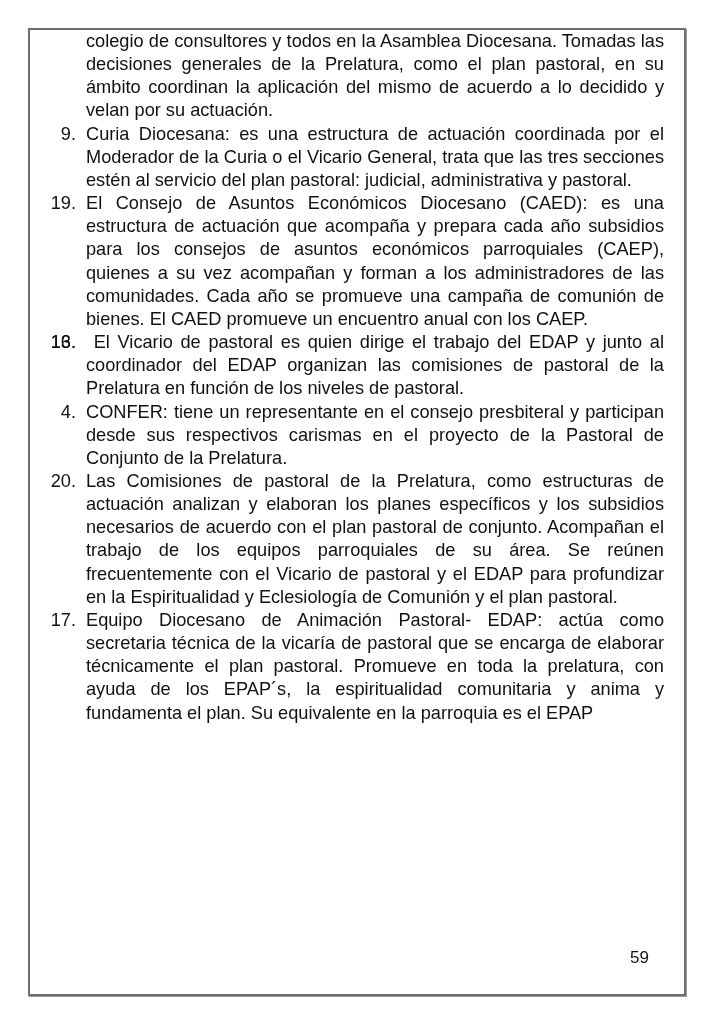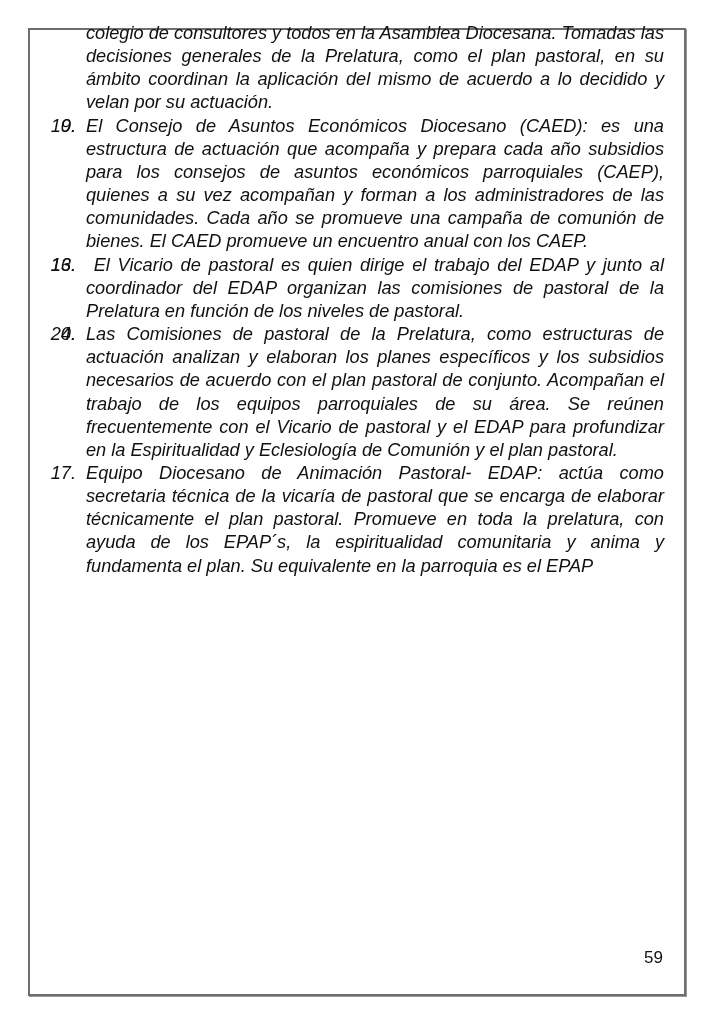--- a/index.html
+++ b/index.html
@@ -14,13 +14,12 @@
   }
   .content {
     position: absolute;
-    left: 30px; top: 22px;
+    left: 30px; top: 30px;
     width: 634px;
     font-family: "Liberation Sans", sans-serif;
     font-size: 18.2px;
     line-height: 23.15px;
     color: #111111;
-    font-style: italic;
   }
   .para {
     padding-left: 56px;

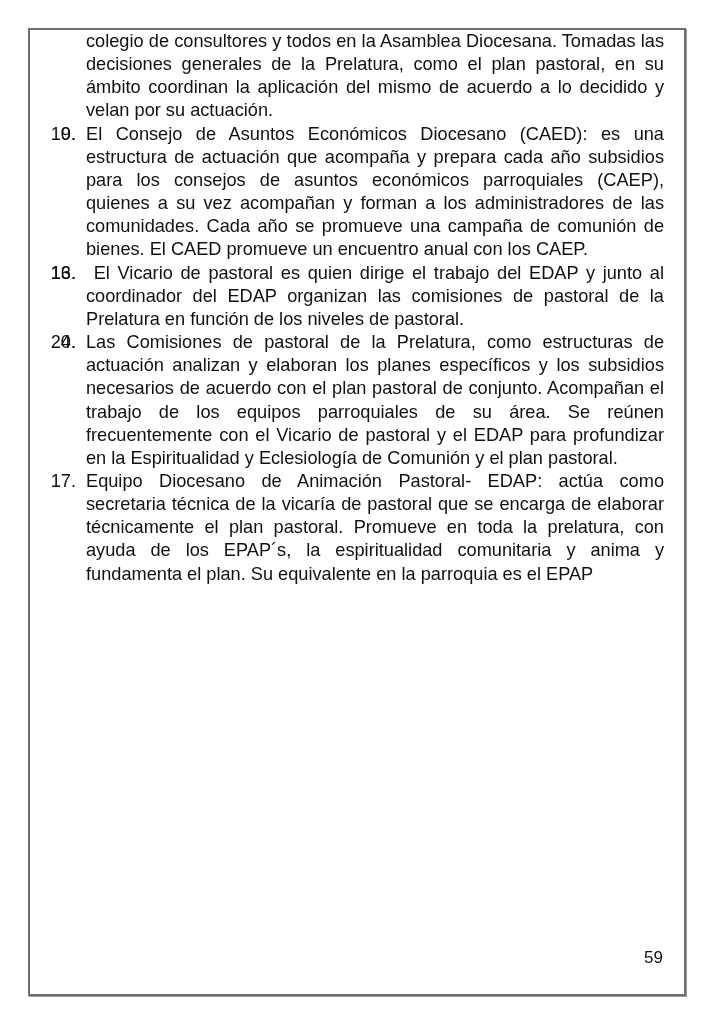--- a/index.html
+++ b/index.html
@@ -58,6 +58,7 @@
 
   <div class="item">
     <span class="num">9.</span>
+    <span>Curia Diocesana: es una estructura de actuación coordinada por el Moderador de la Curia o el Vicario General, trata que las tres secciones estén al servicio del plan pastoral: judicial, administrativa y pastoral.</span>
   </div>
   <div class="item">
     <span class="num">10.</span>

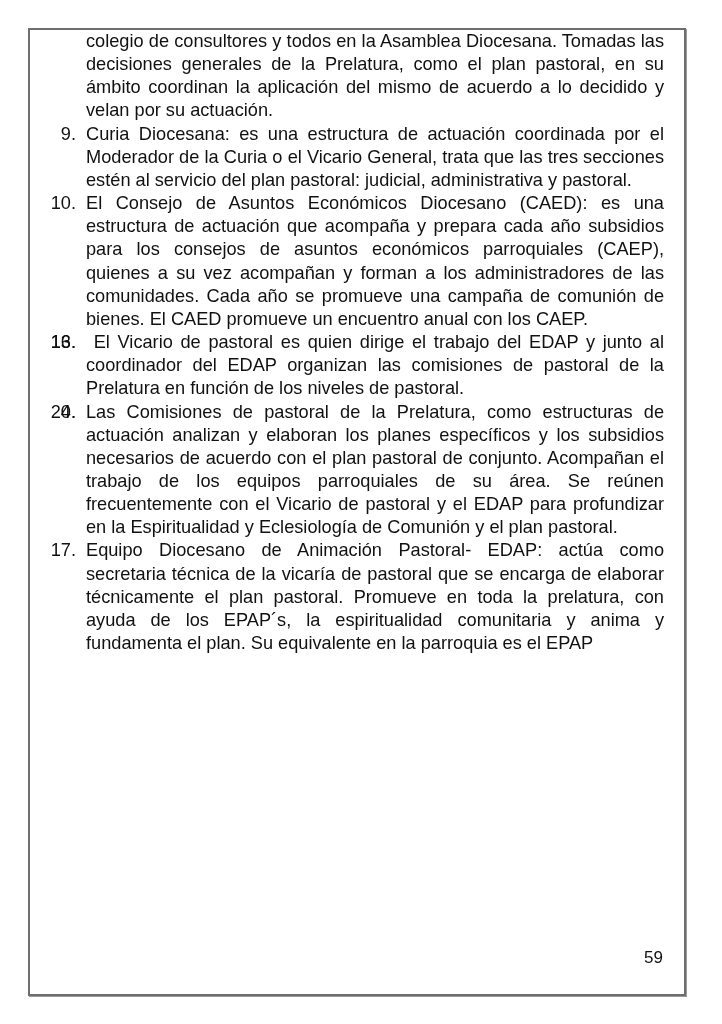--- a/index.html
+++ b/index.html
@@ -61,7 +61,7 @@
     <span>Curia Diocesana: es una estructura de actuación coordinada por el Moderador de la Curia o el Vicario General, trata que las tres secciones estén al servicio del plan pastoral: judicial, administrativa y pastoral.</span>
   </div>
   <div class="item">
-    <span class="num">10.</span>
+    <span class="num">19.</span>
     <span>El Consejo de Asuntos Económicos Diocesano (CAED): es una estructura de actuación que acompaña y prepara cada año subsidios para los consejos de asuntos económicos parroquiales (CAEP), quienes a su vez acompañan y forman a los administradores de las comunidades. Cada año se promueve una campaña de comunión de bienes. El CAED promueve un encuentro anual con los CAEP.</span>
   </div>
   <div class="item">

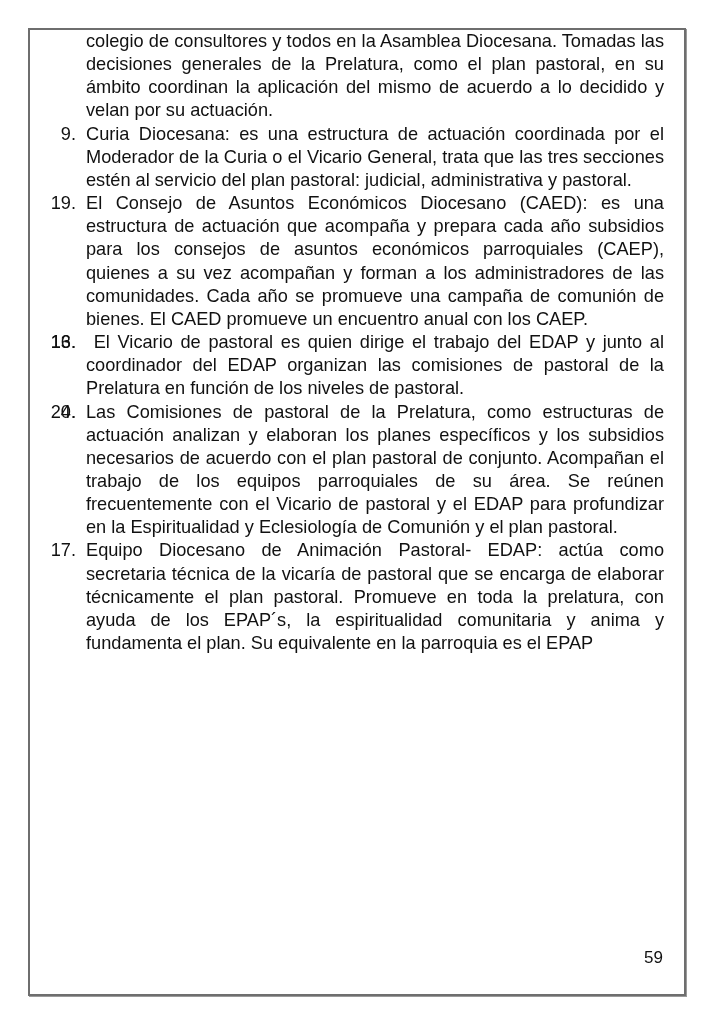--- a/index.html
+++ b/index.html
@@ -73,6 +73,7 @@
   </div>
   <div class="item">
     <span class="num">4.</span>
+    <span>CONFER: tiene un representante en el consejo presbiteral y participan desde sus respectivos carismas en el proyecto de la Pastoral de Conjunto de la Prelatura.</span>
   </div>
   <div class="item">
     <span class="num">20.</span>

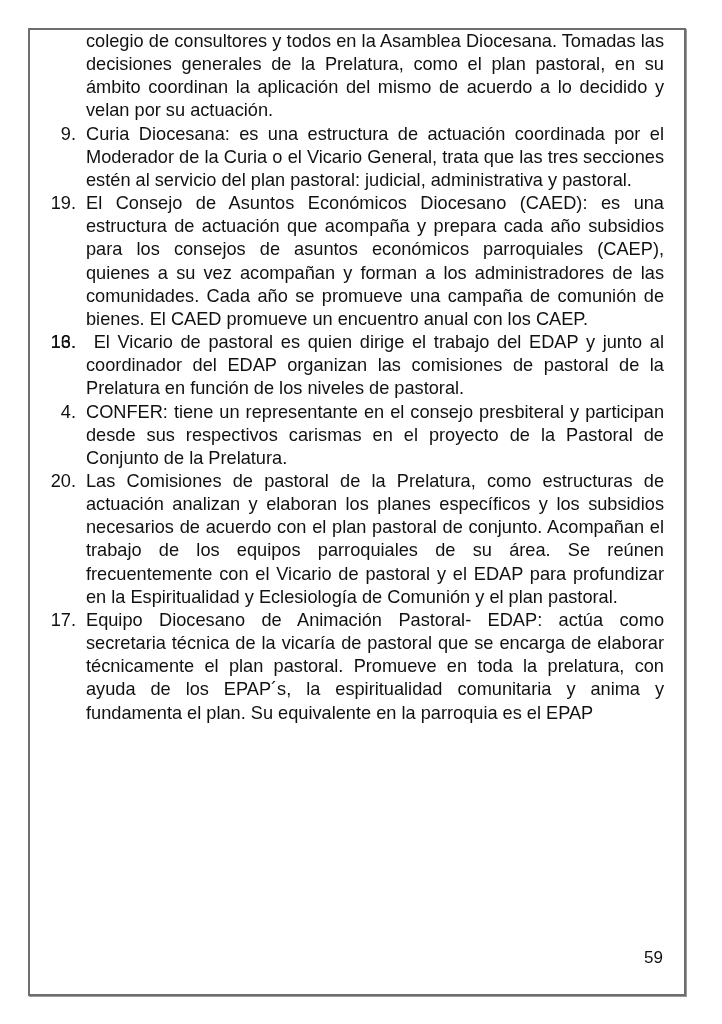--- a/index.html
+++ b/index.html
@@ -42,7 +42,6 @@
     position: absolute;
     left: 630px; top: 948px;
     width: 33px;
-    text-align: right;
     font-family: "Liberation Sans", sans-serif;
     font-size: 17px;
     color: #111111;

